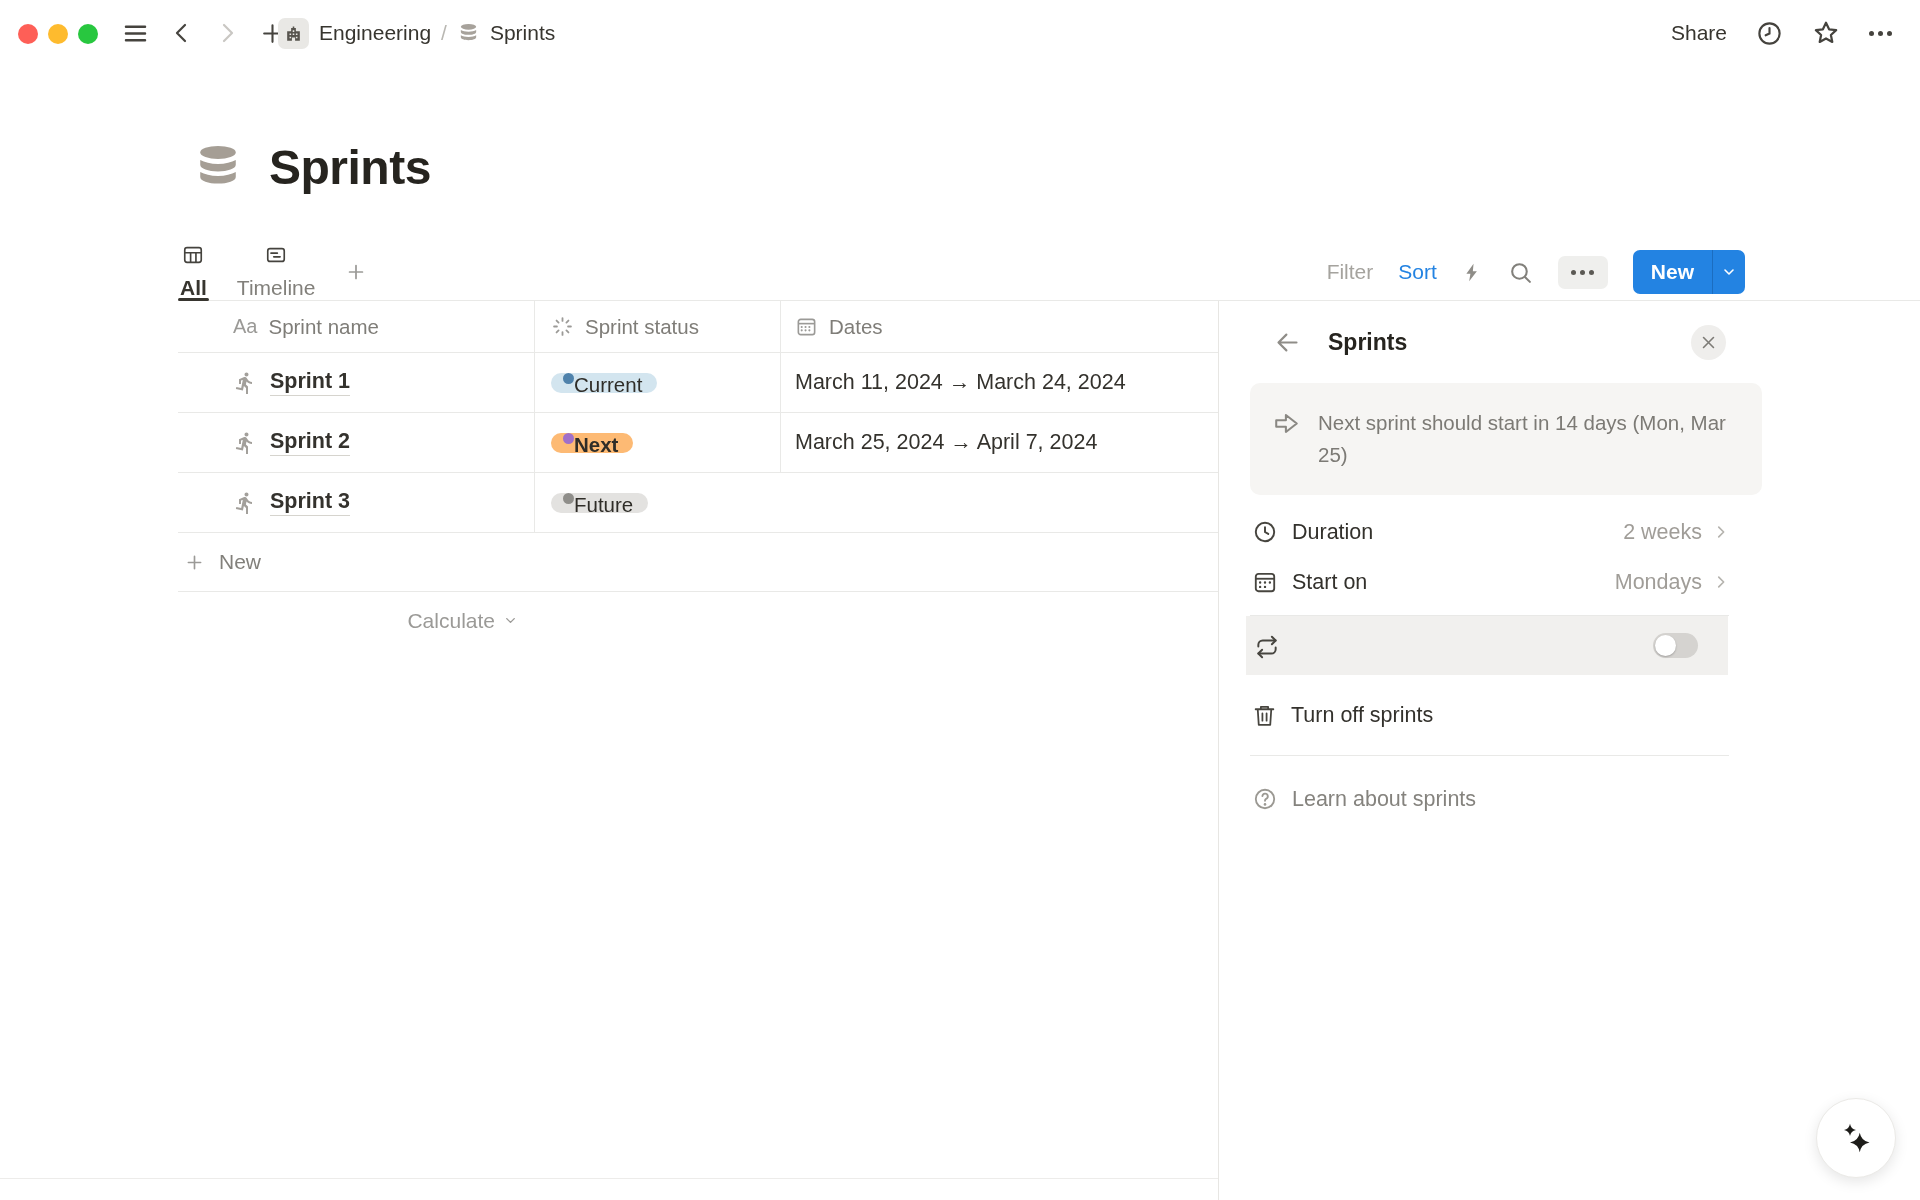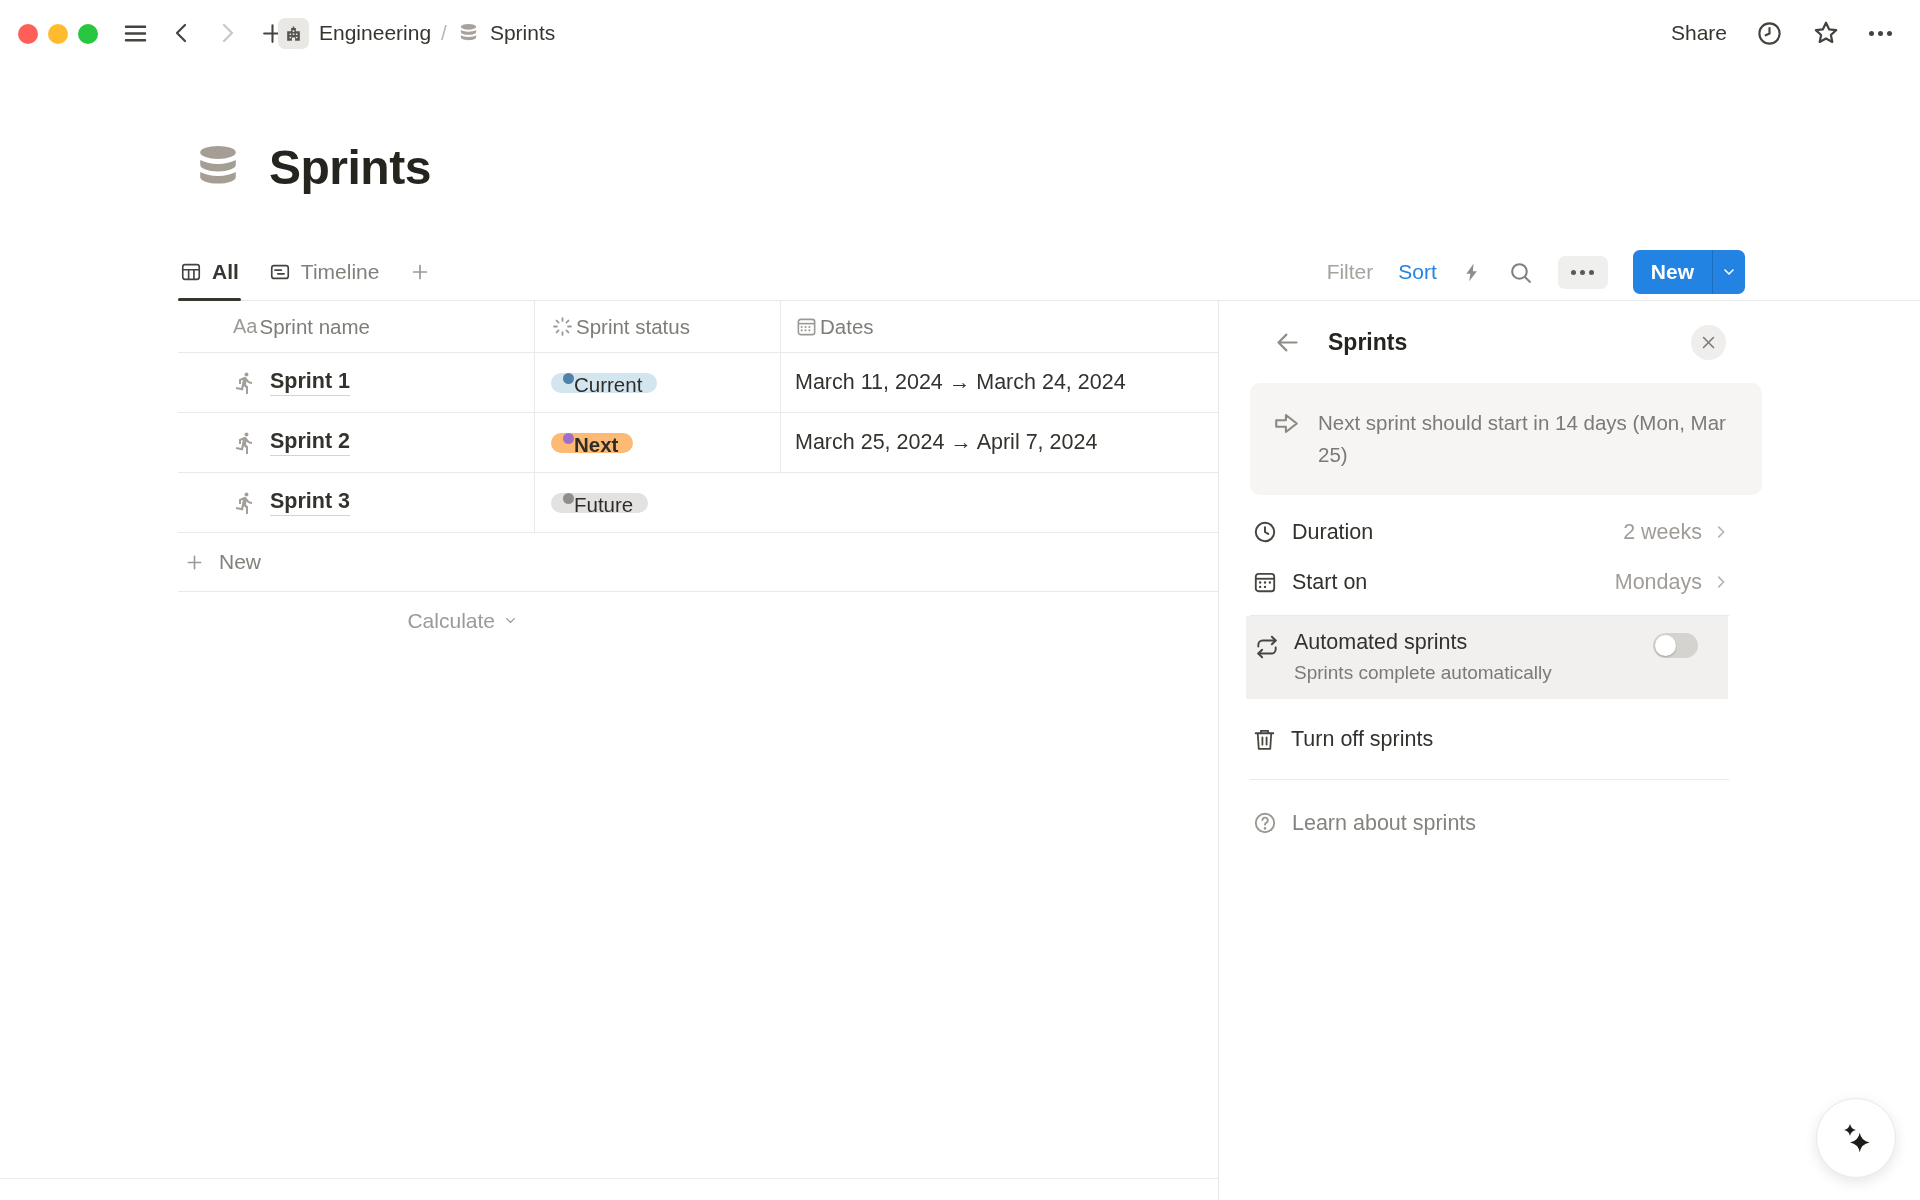--- a/index.html
+++ b/index.html
@@ -37,7 +37,7 @@
   
   .view-row { position:absolute; left:178px; right:0; top:244px; height:57px; border-bottom:1px solid #e9e9e7; }
   .tabs { position:absolute; left:0; top:0; height:100%; display:flex; align-items:center; gap:20px; }
-  .tab { position:relative; height:100%; display:flex; align-items:center; gap:10px; font-size:21px; color:#82807b; padding:0 8px 0 2px; }
+  .tab { position:relative; height:100%; display:flex; align-items:center; gap:10px; font-size:21px; color:#82807b; padding:0 8px 0 2px;flex-direction:column; }
   .tab.active { color:#37352f; font-weight:600; }
   .tab.active::after { content:""; position:absolute; left:0; right:6px; bottom:-1px; height:3px; border-radius:2px; background:#37352f; }
   .add-view { color:#9b9a97; margin-left:2px; }

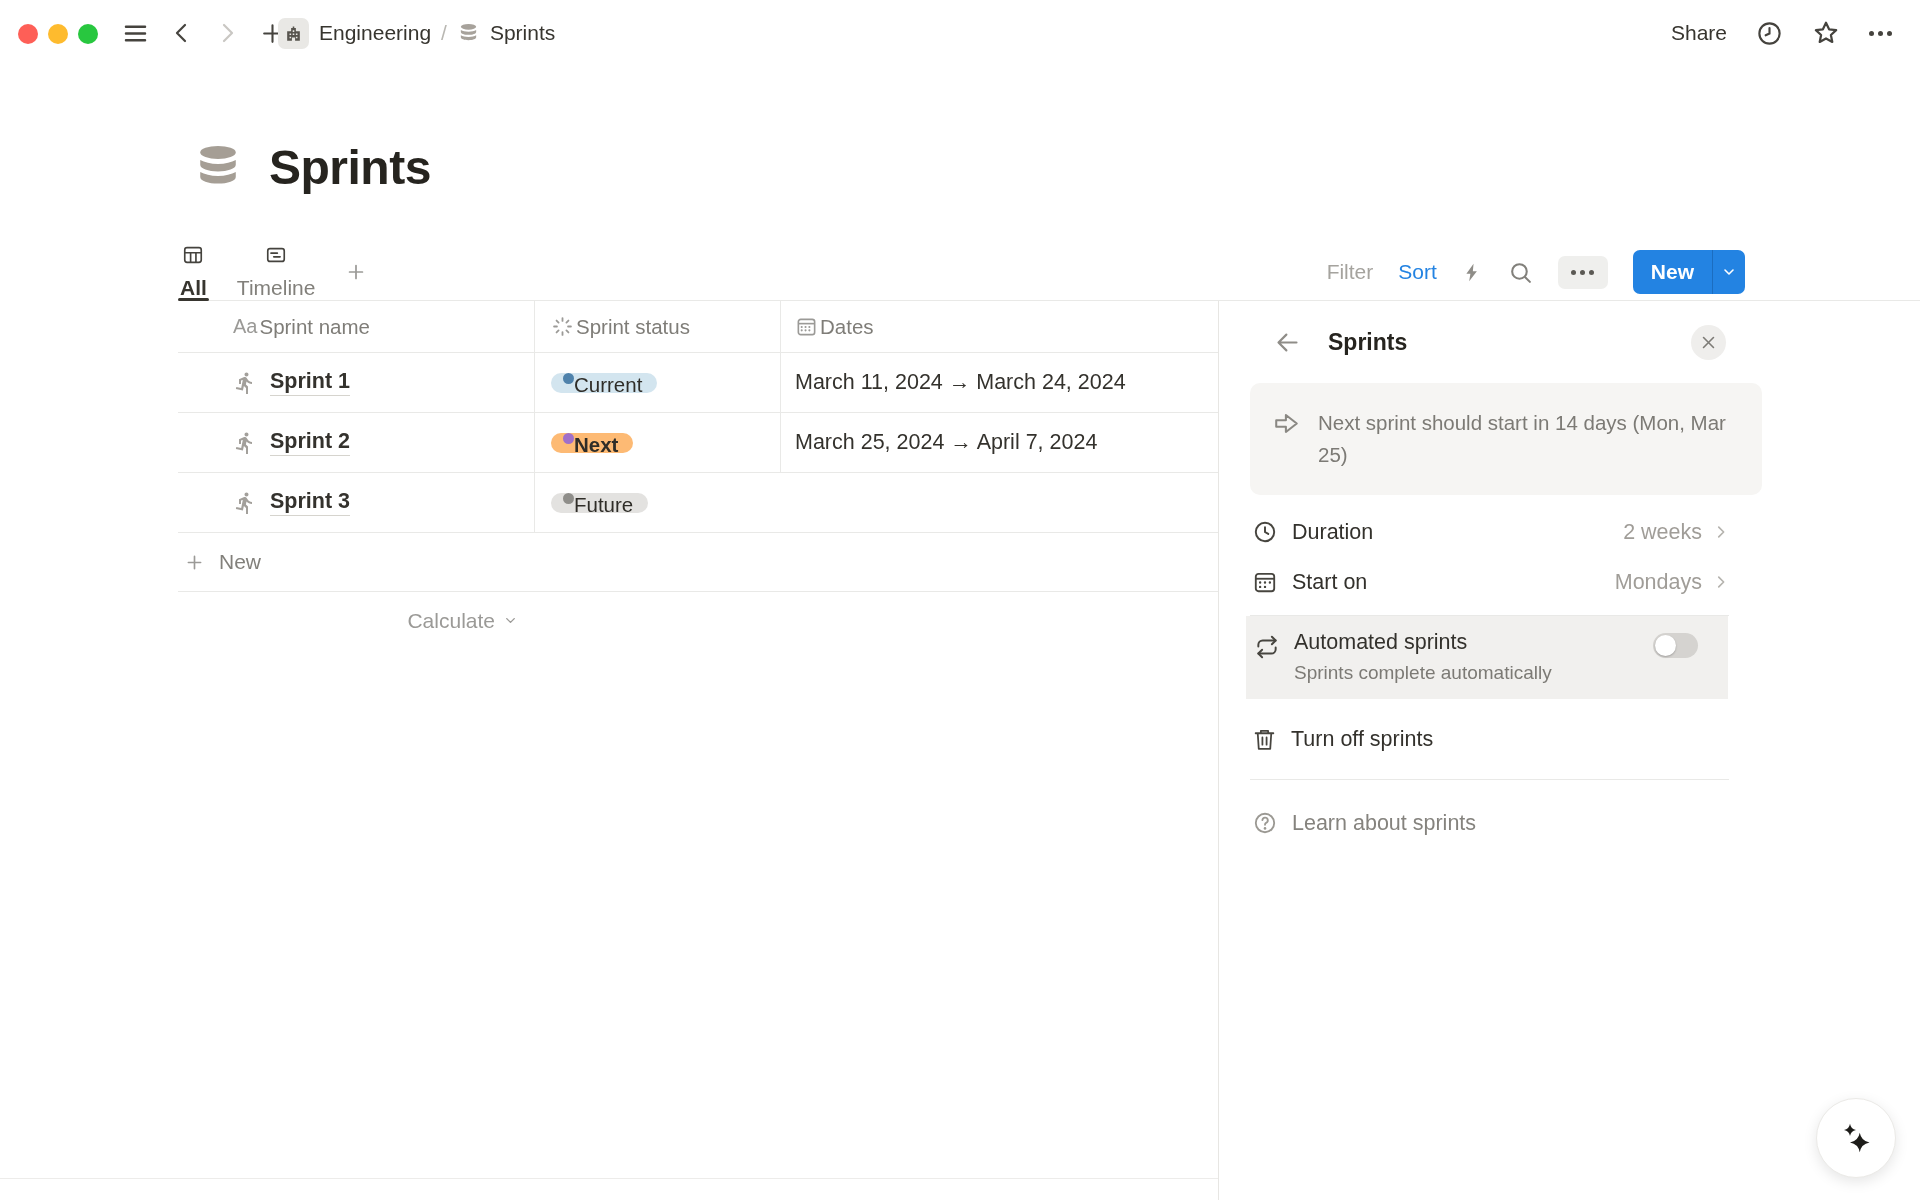--- a/index.html
+++ b/index.html
@@ -54,7 +54,7 @@
   .db-table { position:absolute; left:178px; top:301px; width:1040px; font-size:21.5px; }
   .thead { display:flex; height:52px; align-items:center; color:#7f7d78; font-size:20.5px; border-bottom:1px solid #e9e9e7; }
   .th, .cell { display:flex; align-items:center; height:100%; }
-  .th { gap:2px; }
+  .th { gap:11px; }
   .col-name   { width:356px; padding-left:55px; }
   .col-status { width:246px; padding-left:16px; }
   .col-dates  { flex:1; padding-left:14px; }

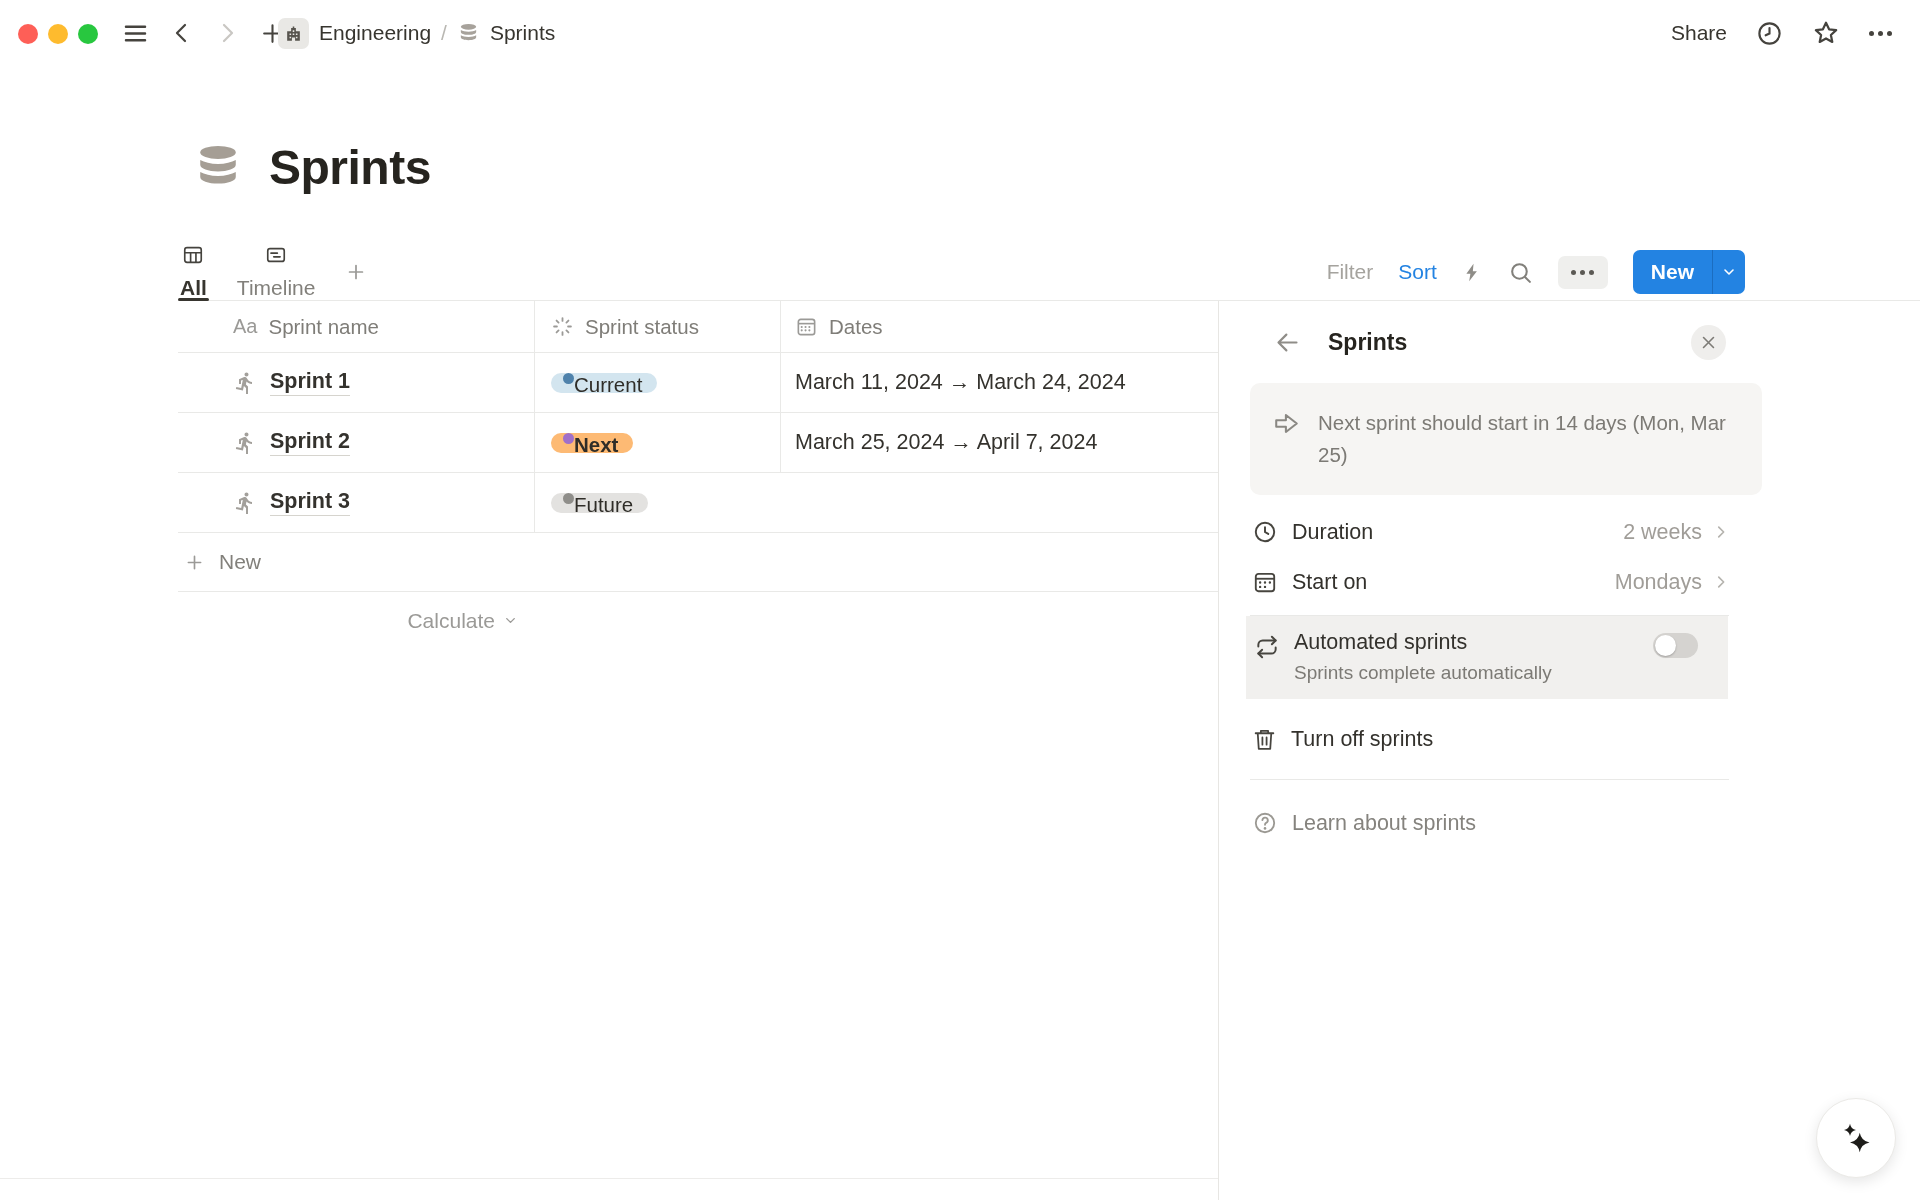--- a/index.html
+++ b/index.html
@@ -427,10 +427,6 @@
             <path d="M20 12.5V14a4 4 0 0 1-4 4H4"></path>
           </svg>
       </span>
-      <span class="automated-text">
-        <span class="automated-title" style="display:block;">Automated sprints</span>
-        <span class="automated-desc" style="display:block;">Sprints complete automatically</span>
-      </span>
       <span class="toggle">
           <span class="knob"></span>
         </span>

